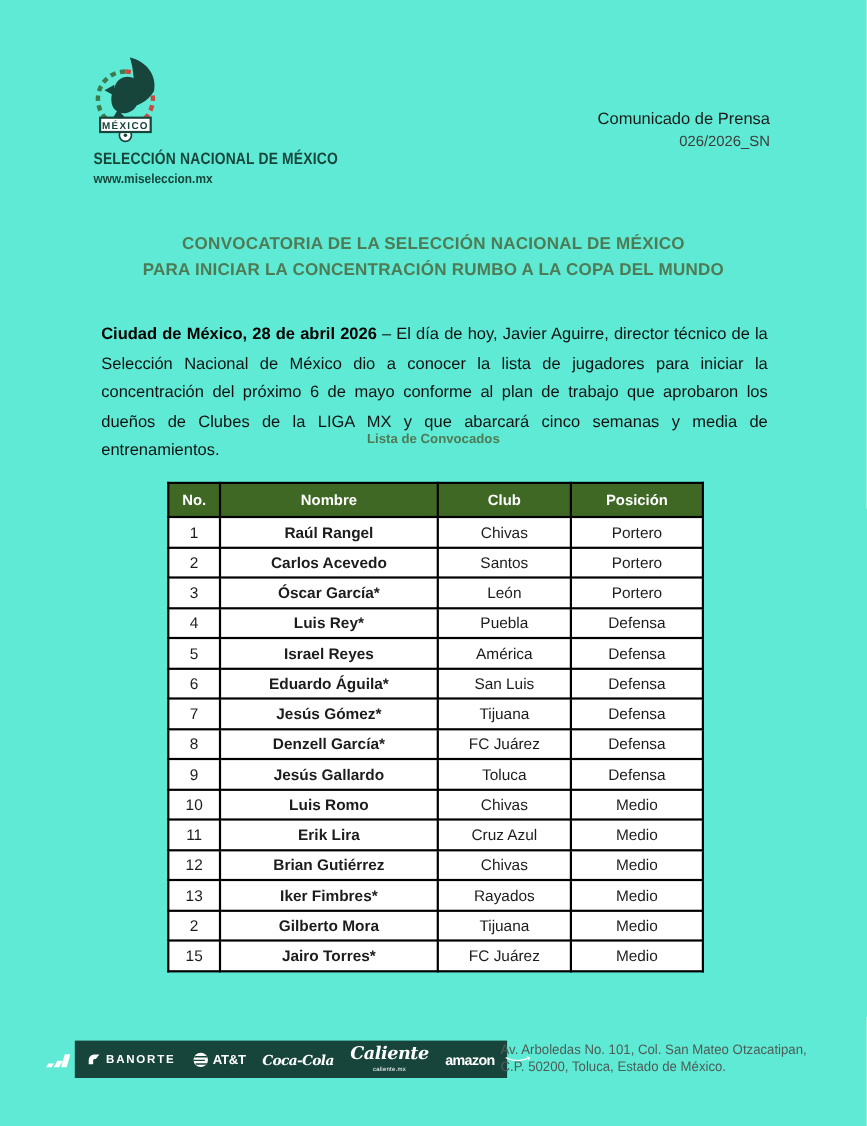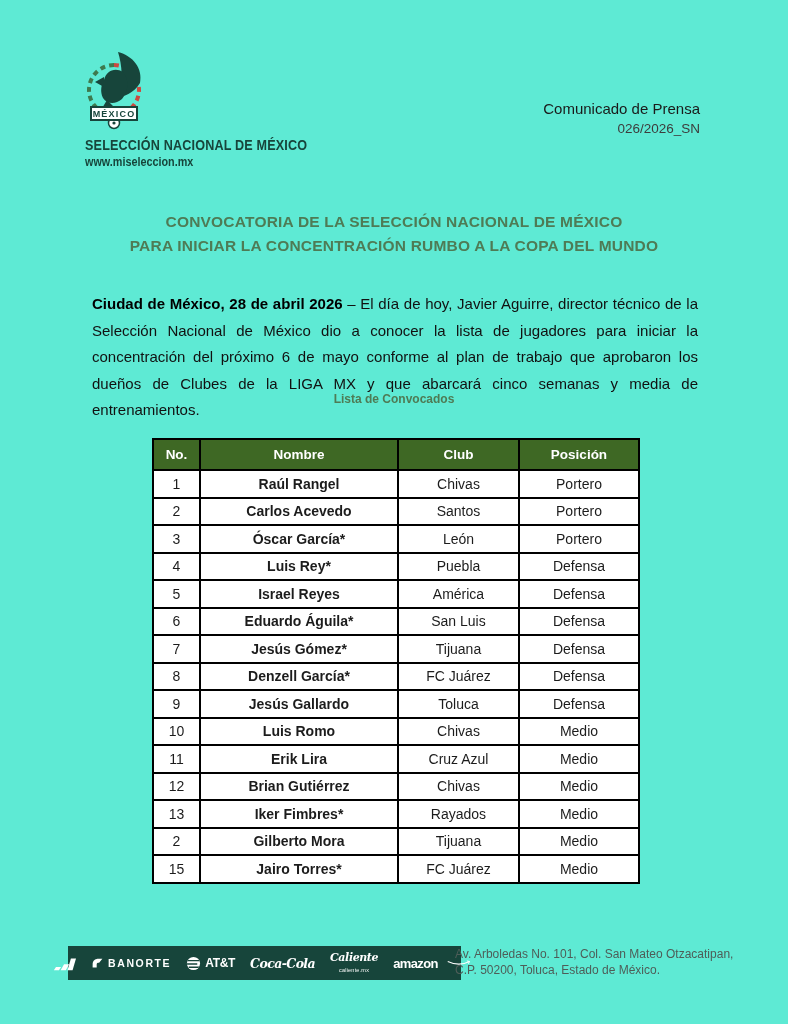--- a/index.html
+++ b/index.html
@@ -59,7 +59,7 @@
   .sp-att-txt{font-size:12px;font-weight:bold;letter-spacing:-.3px;}
   .sp-coke-txt{font-family:"DejaVu Serif",serif;font-style:italic;font-weight:bold;font-size:12.5px;letter-spacing:-.6px;}
   .sp-caliente{display:flex;flex-direction:column;align-items:center;line-height:1;}
-  .sp-caliente-txt{font-family:"DejaVu Serif",serif;font-style:italic;font-weight:bold;font-size:11px;letter-spacing:-.4px;}
+  .sp-caliente-txt{font-family:"DejaVu Serif",serif;font-style:italic;font-weight:bold;font-size:16px;letter-spacing:-.4px;}
   .sp-caliente-sub{font-size:5.5px;letter-spacing:.2px;margin-top:1px;}
   .sp-amazon{display:flex;flex-direction:row;align-items:center;line-height:1;}
   .sp-amazon-txt{font-size:13px;font-weight:bold;letter-spacing:-.6px;}

